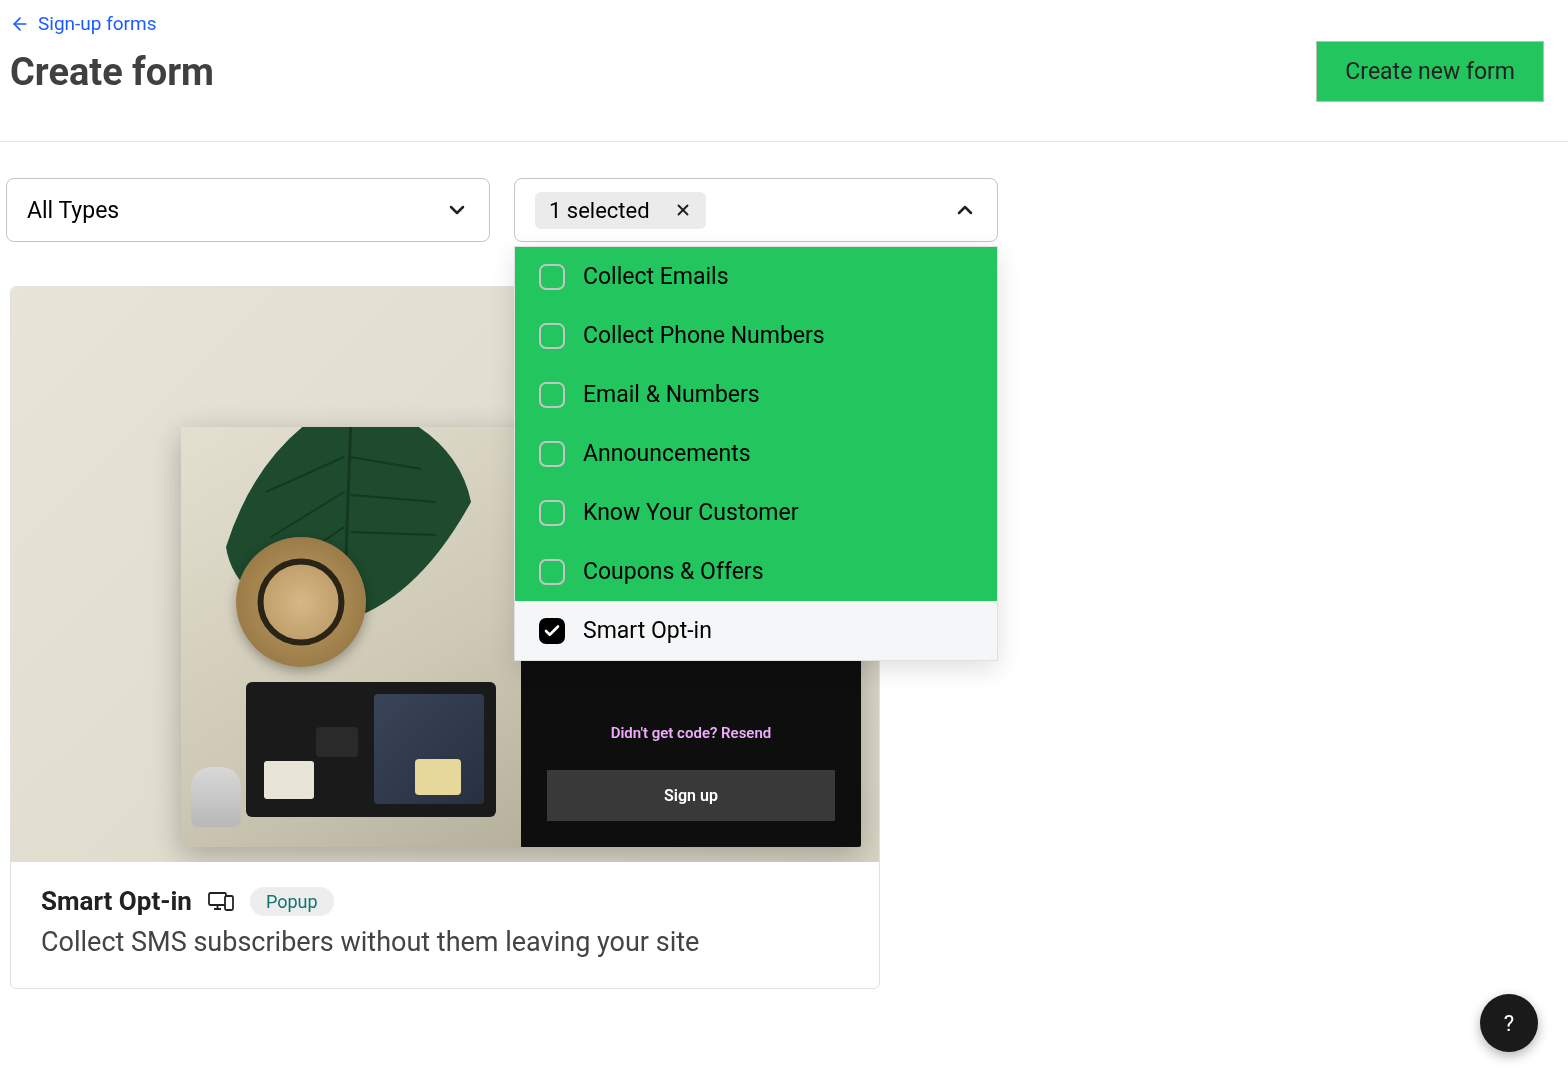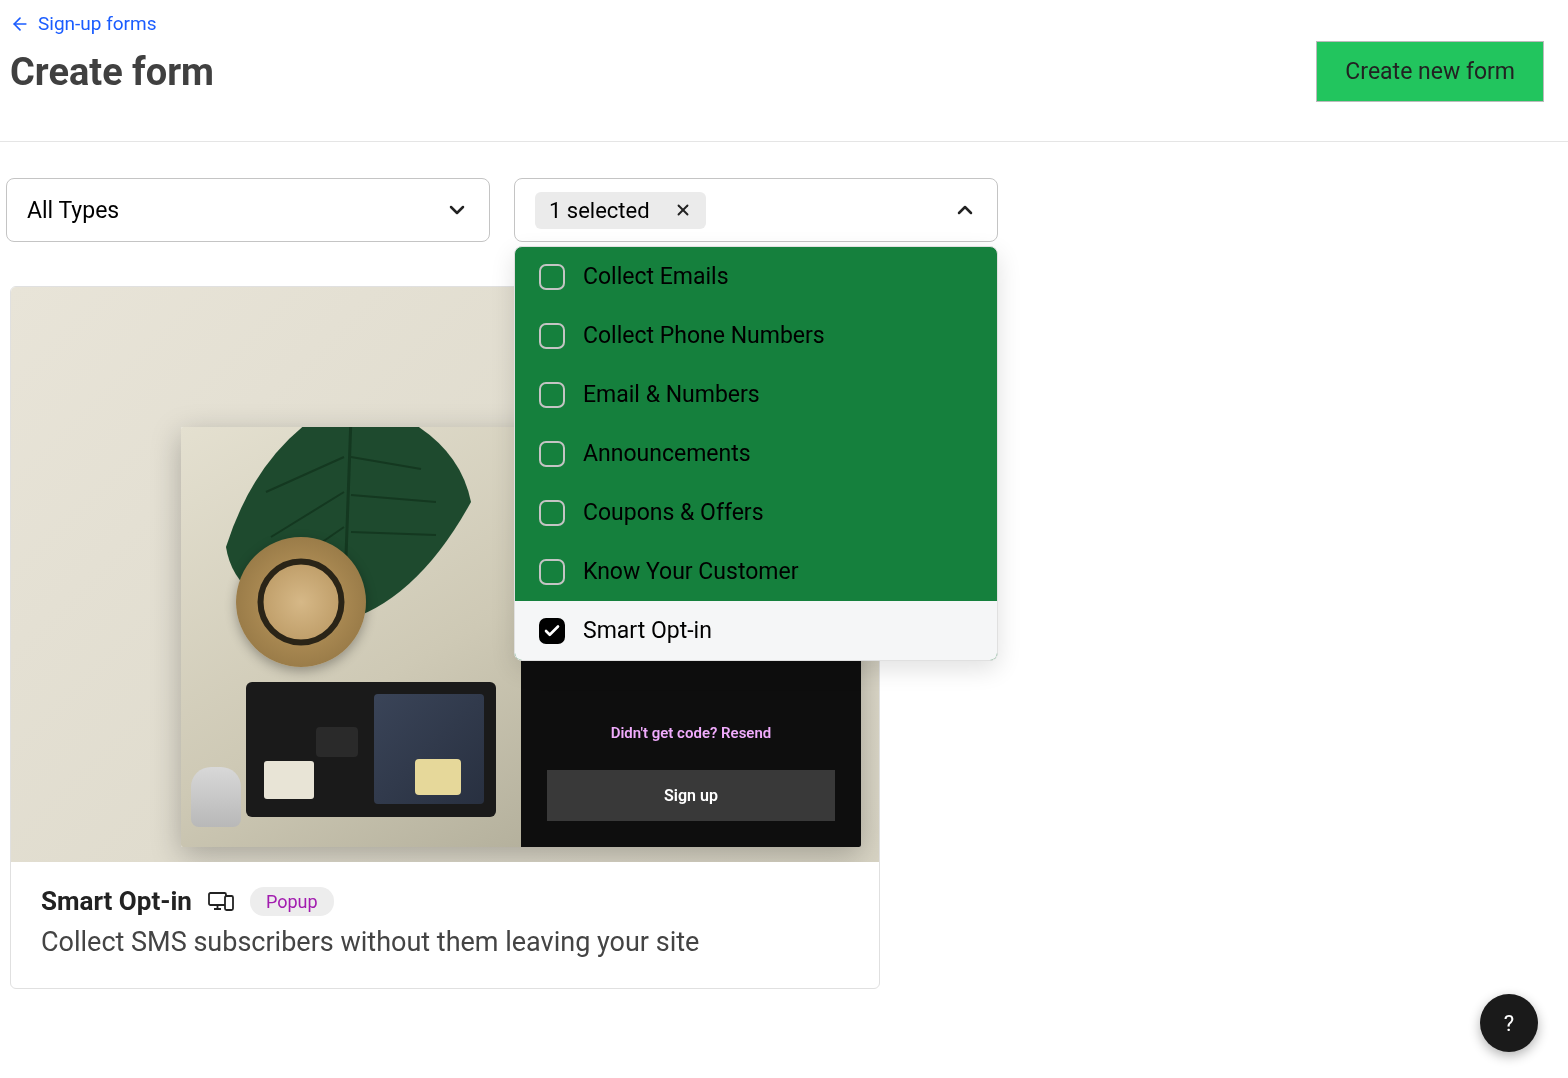--- a/index.html
+++ b/index.html
@@ -100,9 +100,9 @@
       top: 68px;
       left: 0;
       right: 0;
-      background: #15803d;
+      background: #22c55e;
       border: 1px solid #e0e0e0;
-      border-radius: 8px;
+      border-radius: 0;
       box-shadow: 0 8px 24px rgba(0,0,0,0.12);
       overflow: hidden;
       z-index: 100;

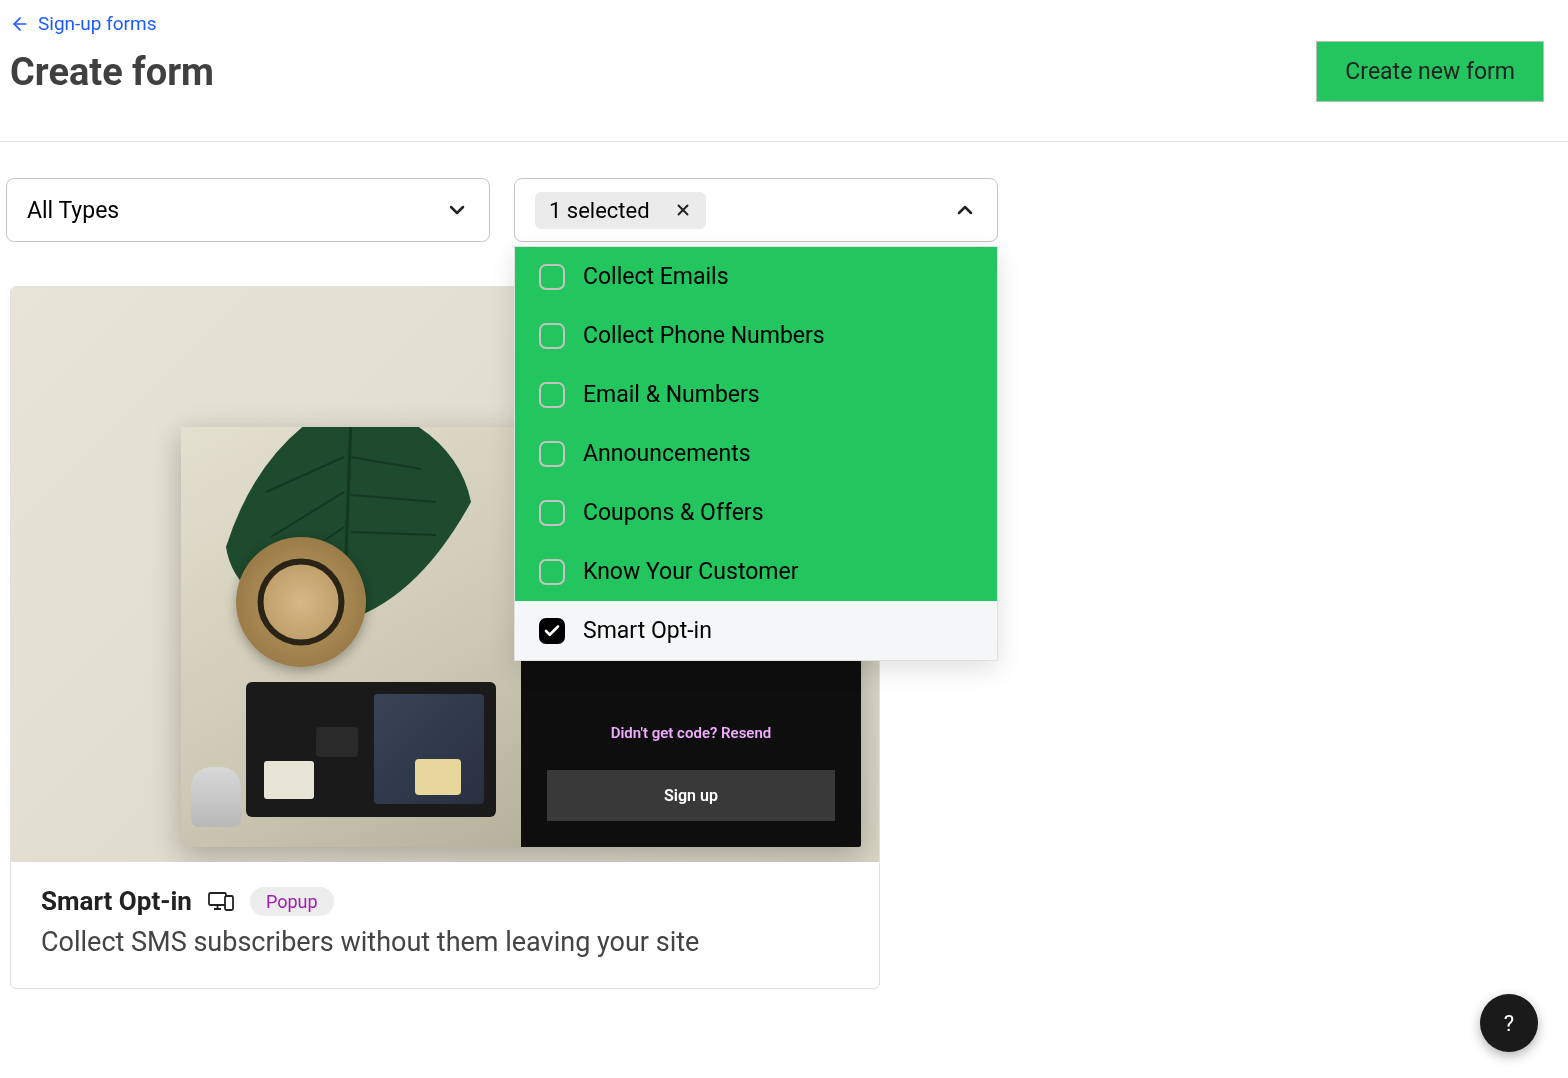--- a/index.html
+++ b/index.html
@@ -410,11 +410,11 @@
       </div>
       <div class="menu-item">
         <span class="checkbox"></span>
+        <span>Know Your Customer</span>
+      </div>
+      <div class="menu-item">
+        <span class="checkbox"></span>
         <span>Coupons &amp; Offers</span>
-      </div>
-      <div class="menu-item">
-        <span class="checkbox"></span>
-        <span>Know Your Customer</span>
       </div>
       <div class="menu-item selected-row">
         <span class="checkbox checked">

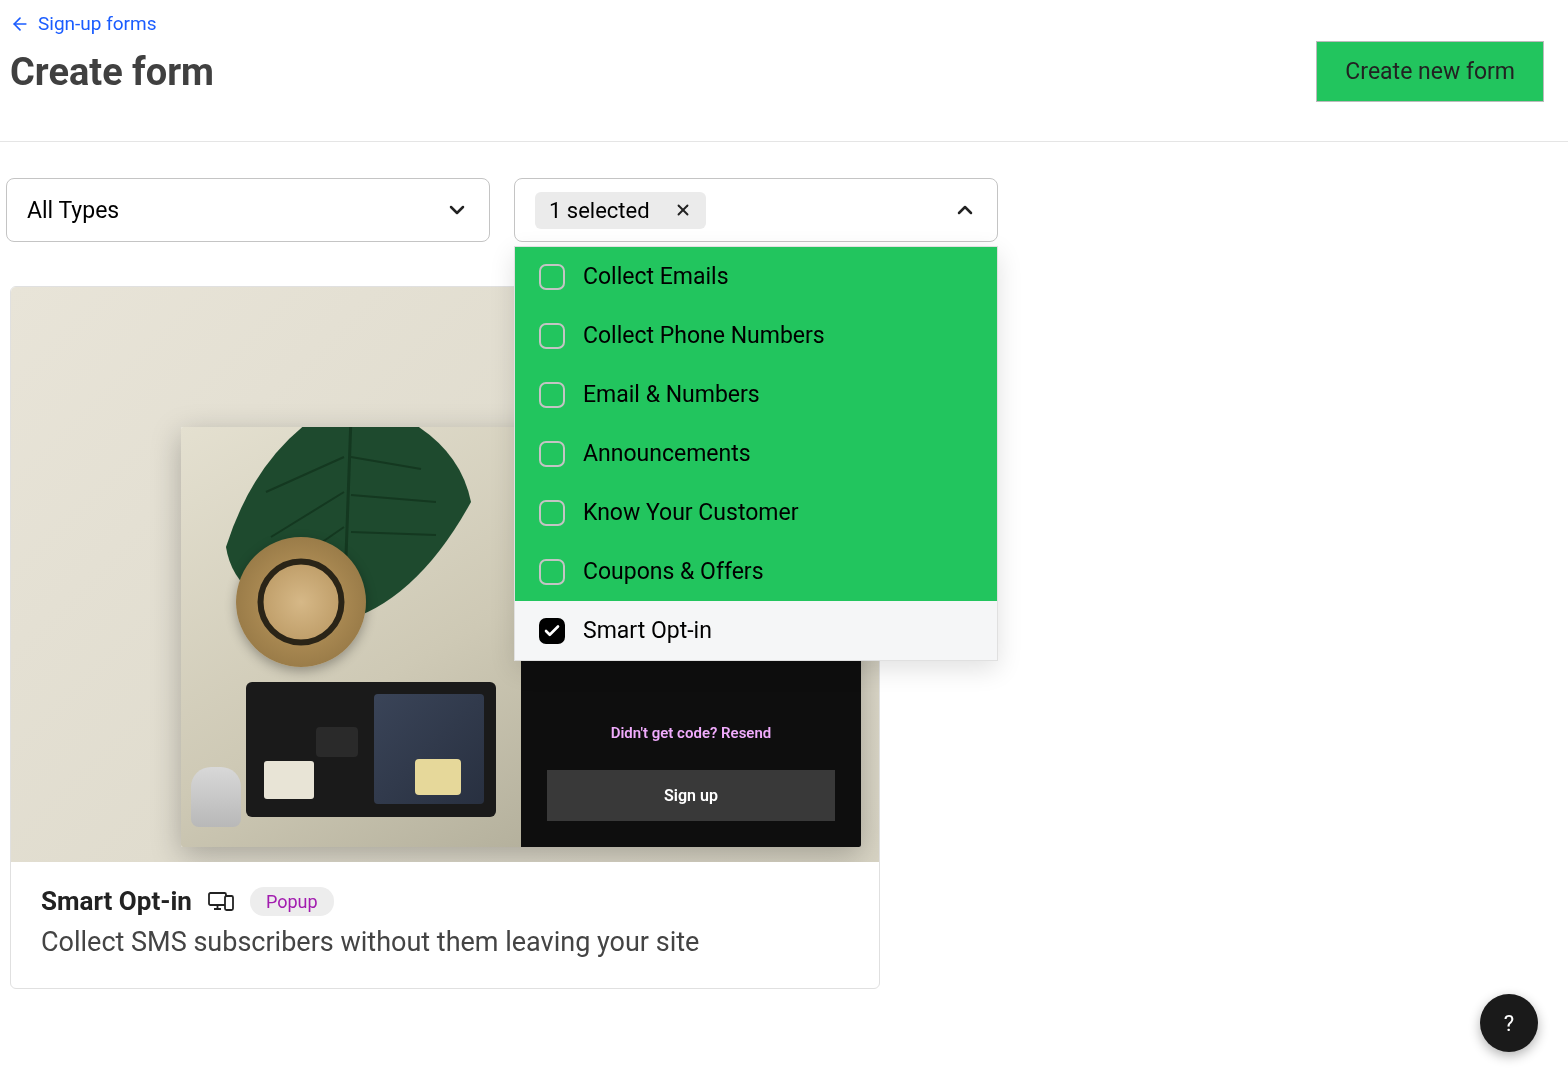--- a/index.html
+++ b/index.html
@@ -320,7 +320,7 @@
       border-radius: 14px;
       padding: 4px 16px;
       font-size: 18px;
-      color: #a21caf;
+      color: #0f766e;
     }
     .card-desc {
       font-size: 27px;

